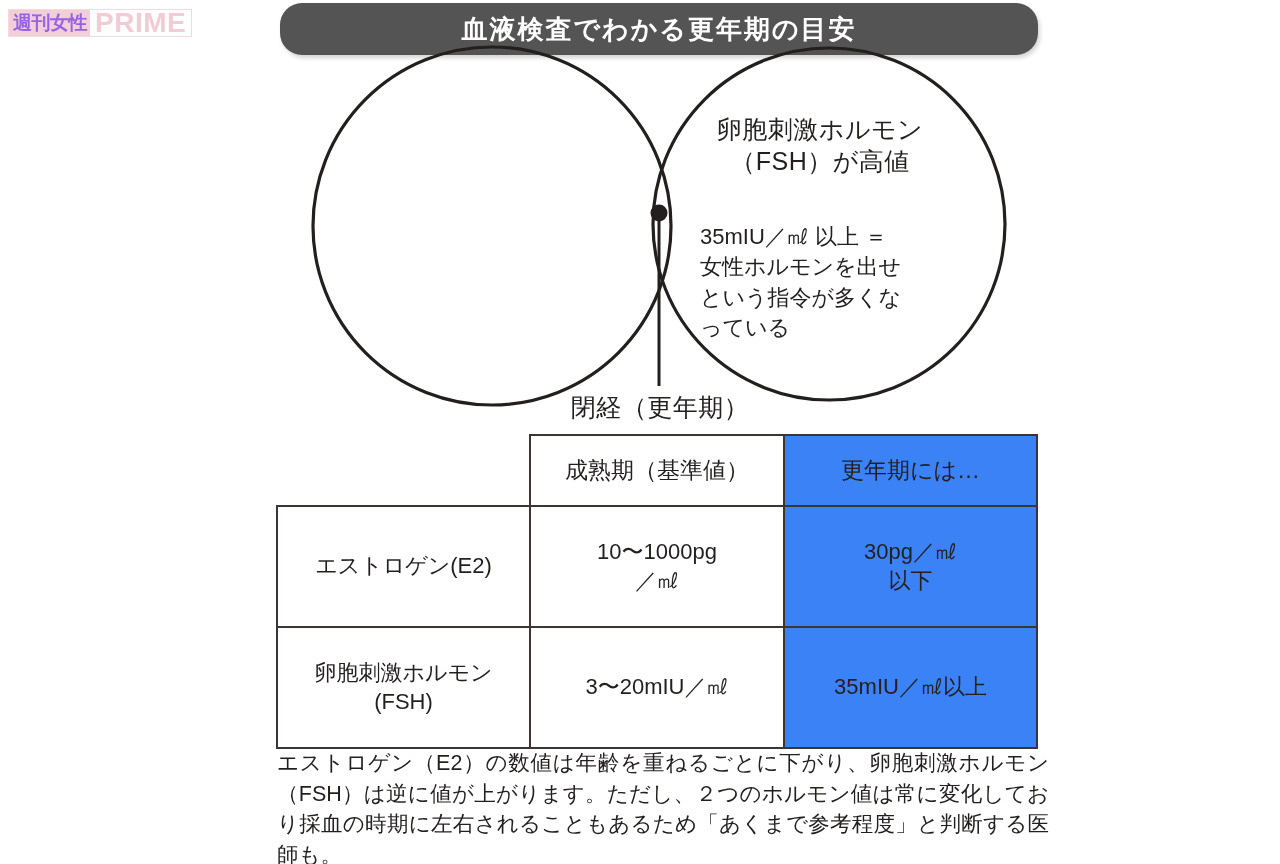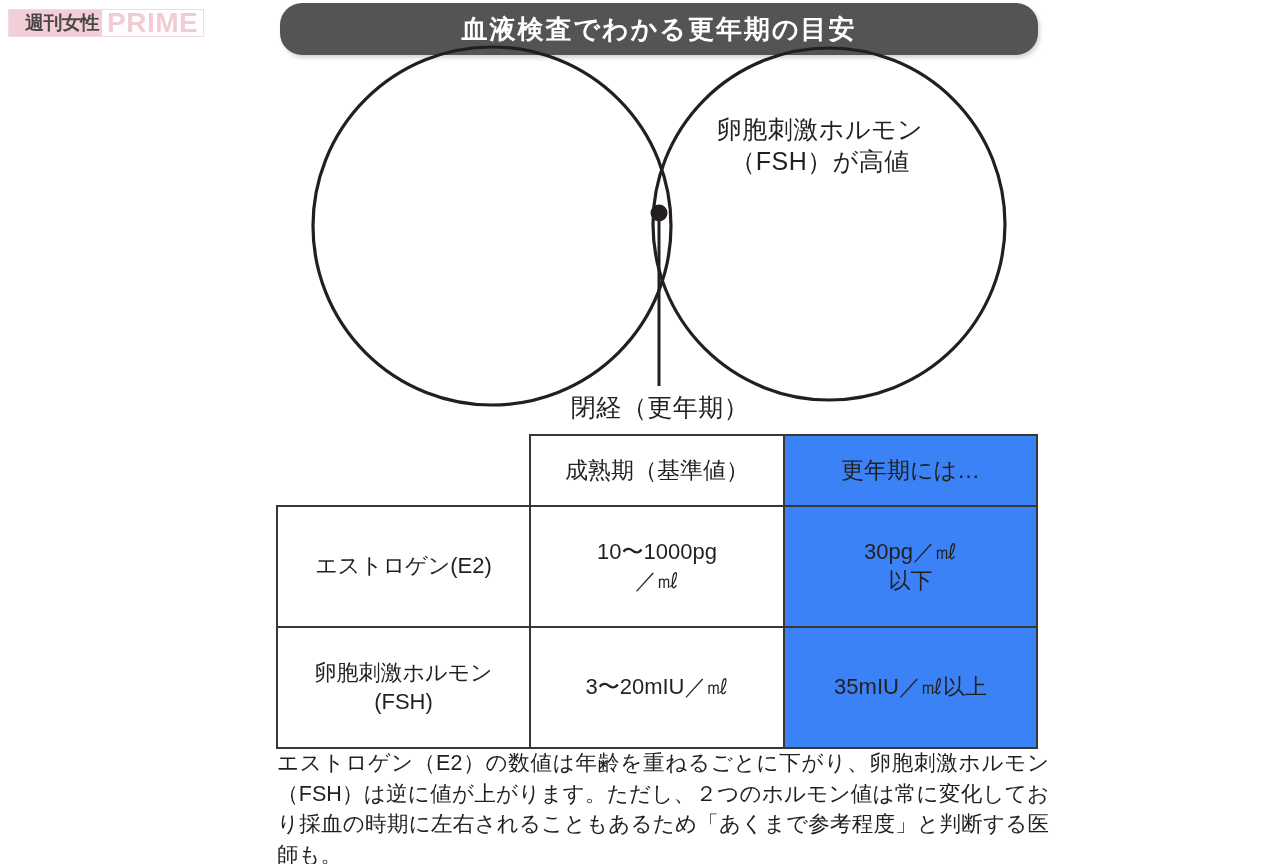--- a/index.html
+++ b/index.html
@@ -36,10 +36,10 @@
   }
   #logo .jp {
     background: #eebcc7;
-    color: #000000;
+    color: #6d28d9;
     font-size: 19px;
     line-height: 26px;
-    padding: 0 3px 0 16px;
+    padding: 0 3px 0 4px;
     letter-spacing: -0.5px;
     font-weight: 700;
     white-space: nowrap;

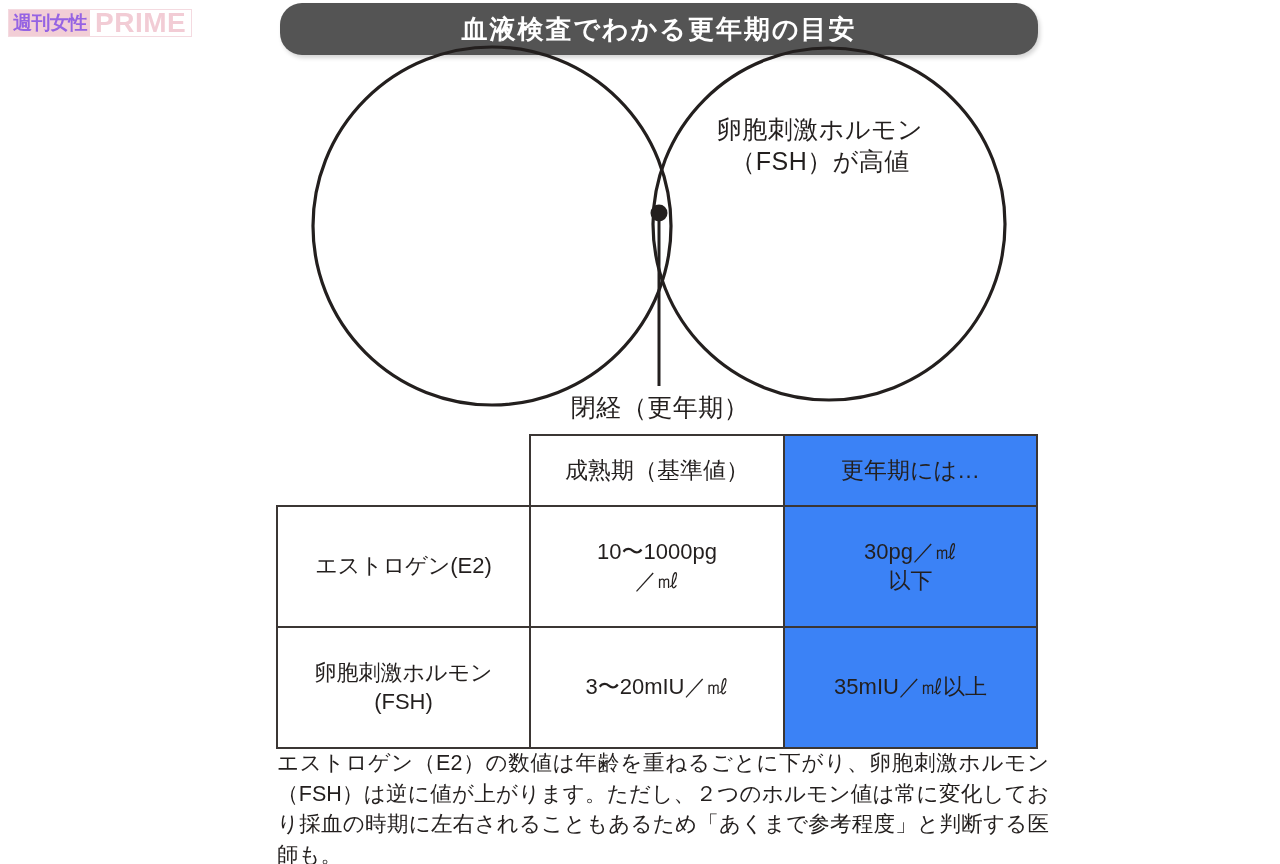--- a/index.html
+++ b/index.html
@@ -195,6 +195,10 @@
 
   <div class="venn-text" id="right-heading">卵胞刺激ホルモン
 （FSH）が高値</div>
+  <div class="venn-text" id="right-body">35mIU／㎖ 以上 ＝
+女性ホルモンを出せ
+という指令が多くな
+っている</div>
   <div class="venn-text" id="menopause-label">閉経（更年期）</div>
 
   <table id="data-table">

